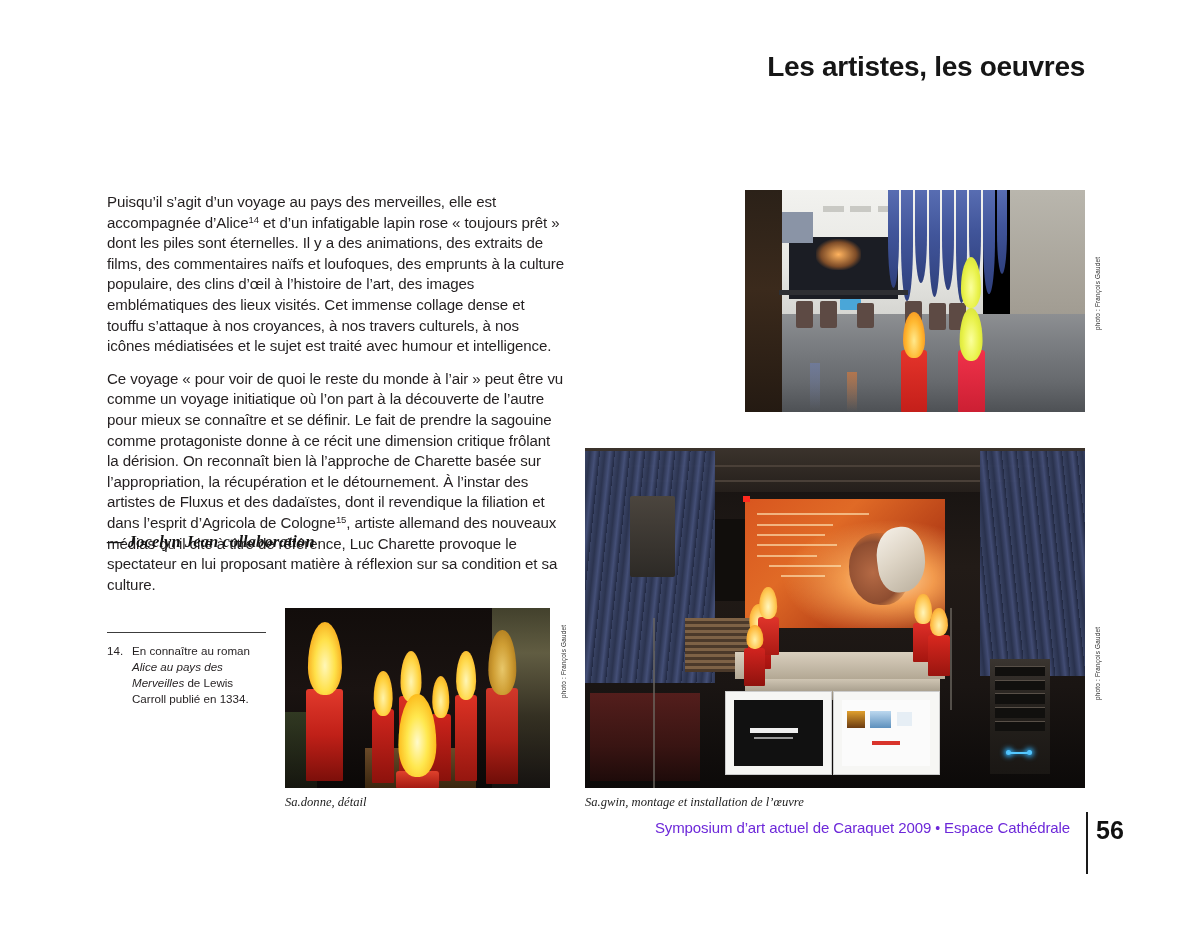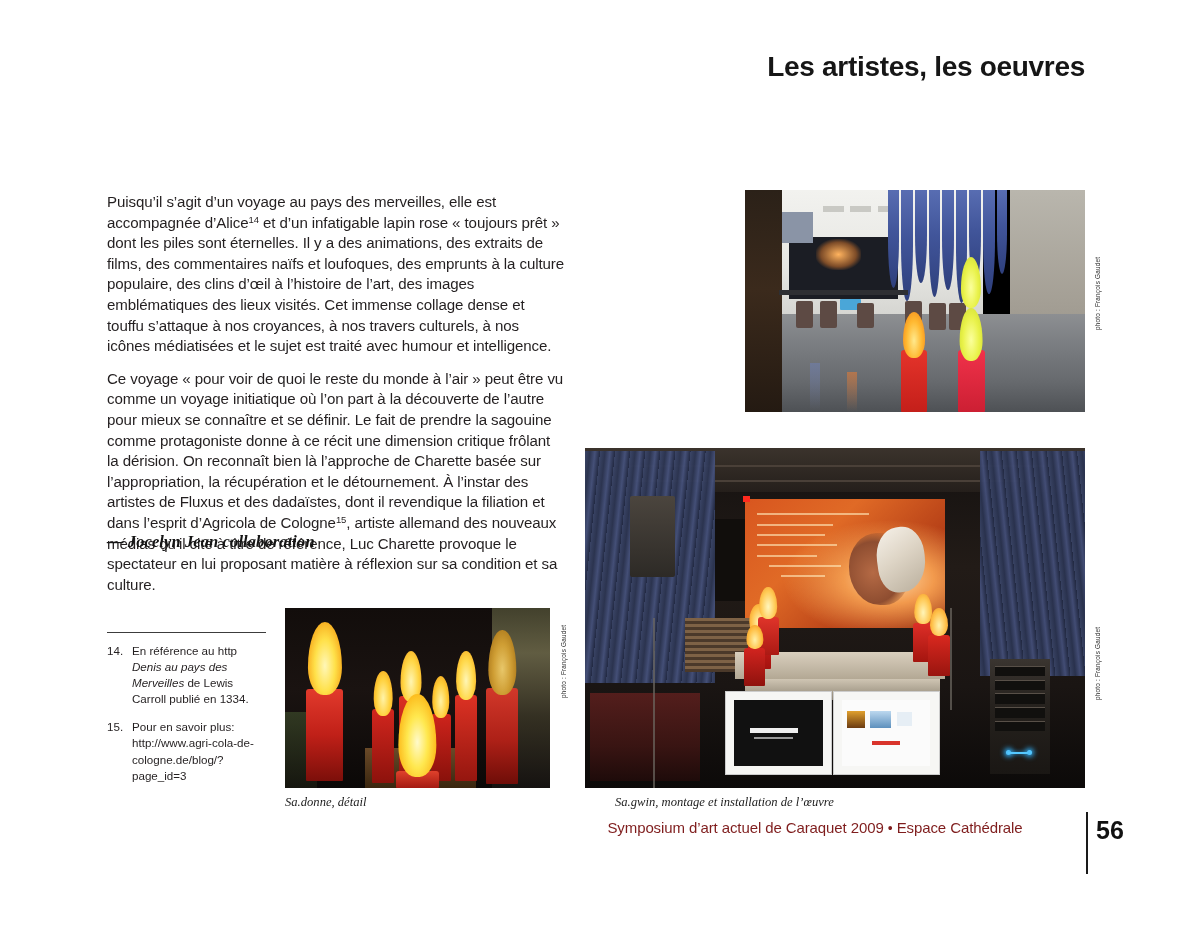--- a/index.html
+++ b/index.html
@@ -348,7 +348,7 @@
     <div class="footnote-rule"></div>
 
     <div class="footnote">
-      <span class="fn-num">14.</span><span>En référence au http </span><i>Denis au pays des Merveilles</i><span> de Lewis Carroll publié en 1334.</span>
+      <span class="fn-num">14.</span><span>En connaître au roman </span><i>Denis au pays des Merveilles</i><span> de Lewis Carroll publié en 1334.</span>
     </div>
 
     <div class="footnote">

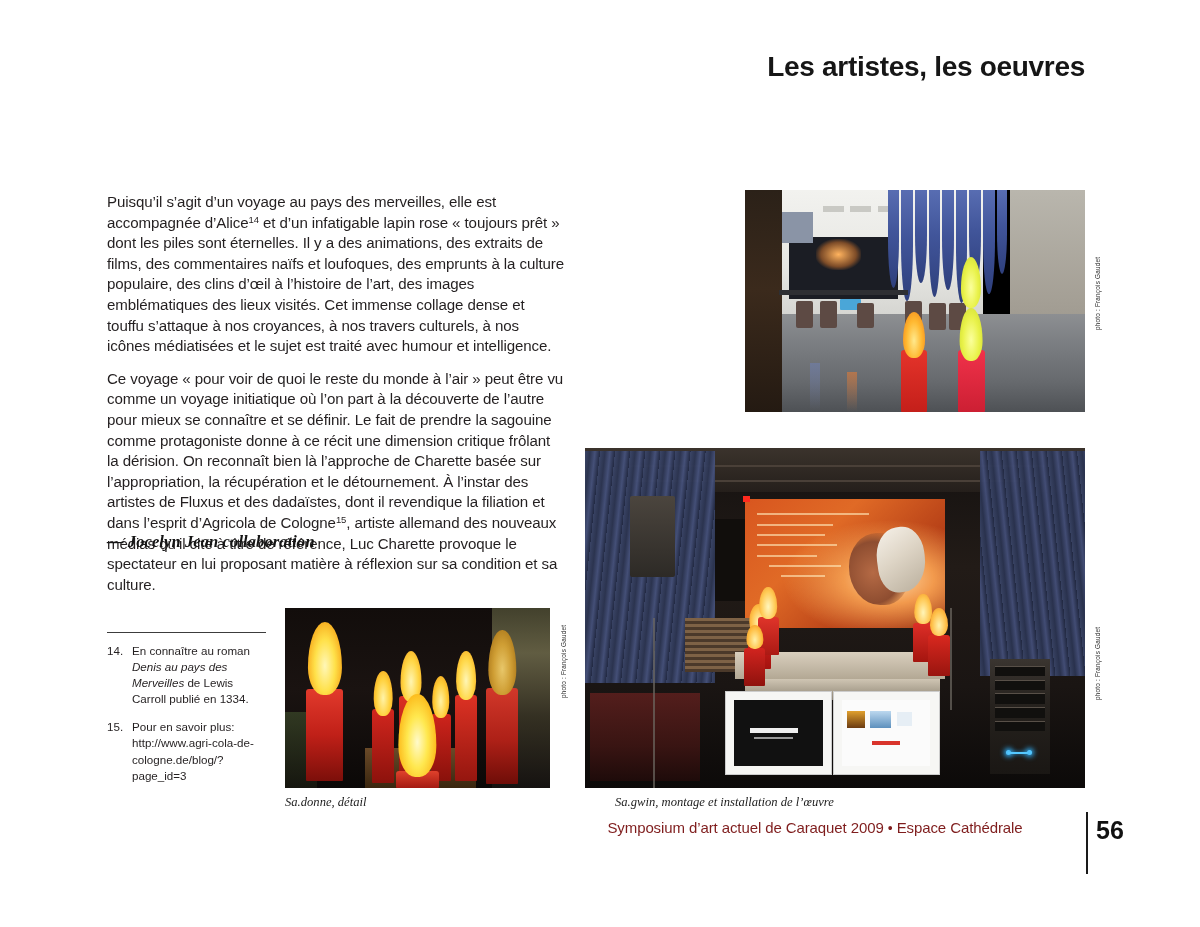--- a/index.html
+++ b/index.html
@@ -348,7 +348,7 @@
     <div class="footnote-rule"></div>
 
     <div class="footnote">
-      <span class="fn-num">14.</span><span>En connaître au roman </span><i>Denis au pays des Merveilles</i><span> de Lewis Carroll publié en 1334.</span>
+      <span class="fn-num">14.</span><span>En connaître au roman </span><i>Alice au pays des Merveilles</i><span> de Lewis Carroll publié en 1334.</span>
     </div>
 
     <div class="footnote">

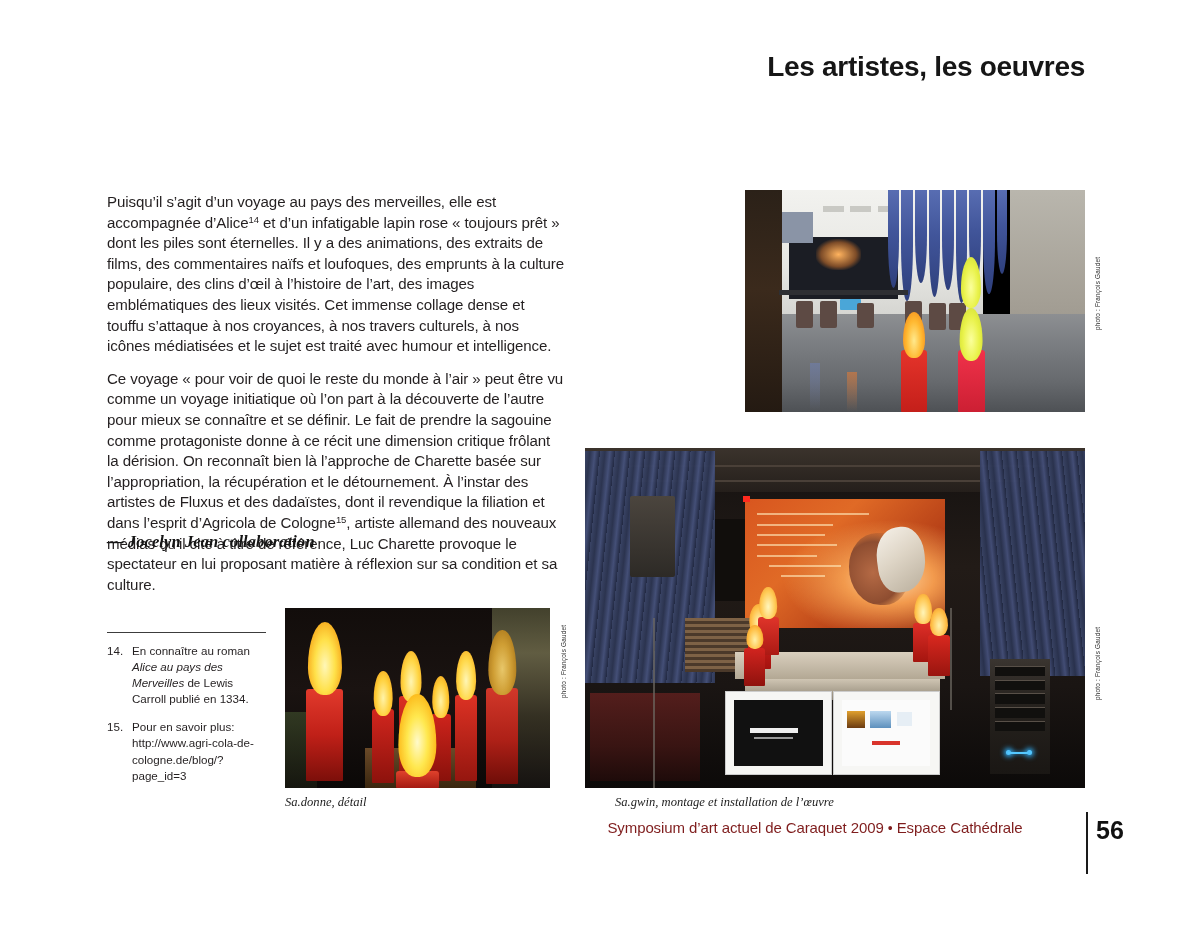--- a/index.html
+++ b/index.html
@@ -351,9 +351,6 @@
       <span class="fn-num">14.</span><span>En connaître au roman </span><i>Alice au pays des Merveilles</i><span> de Lewis Carroll publié en 1334.</span>
     </div>
 
-    <div class="footnote">
-      <span class="fn-num">15.</span><span>Pour en savoir plus: http://www.agri-cola-de-cologne.de/blog/?page_id=3</span>
-    </div>
   </div>
 
   <div class="photo" id="photo-hall">

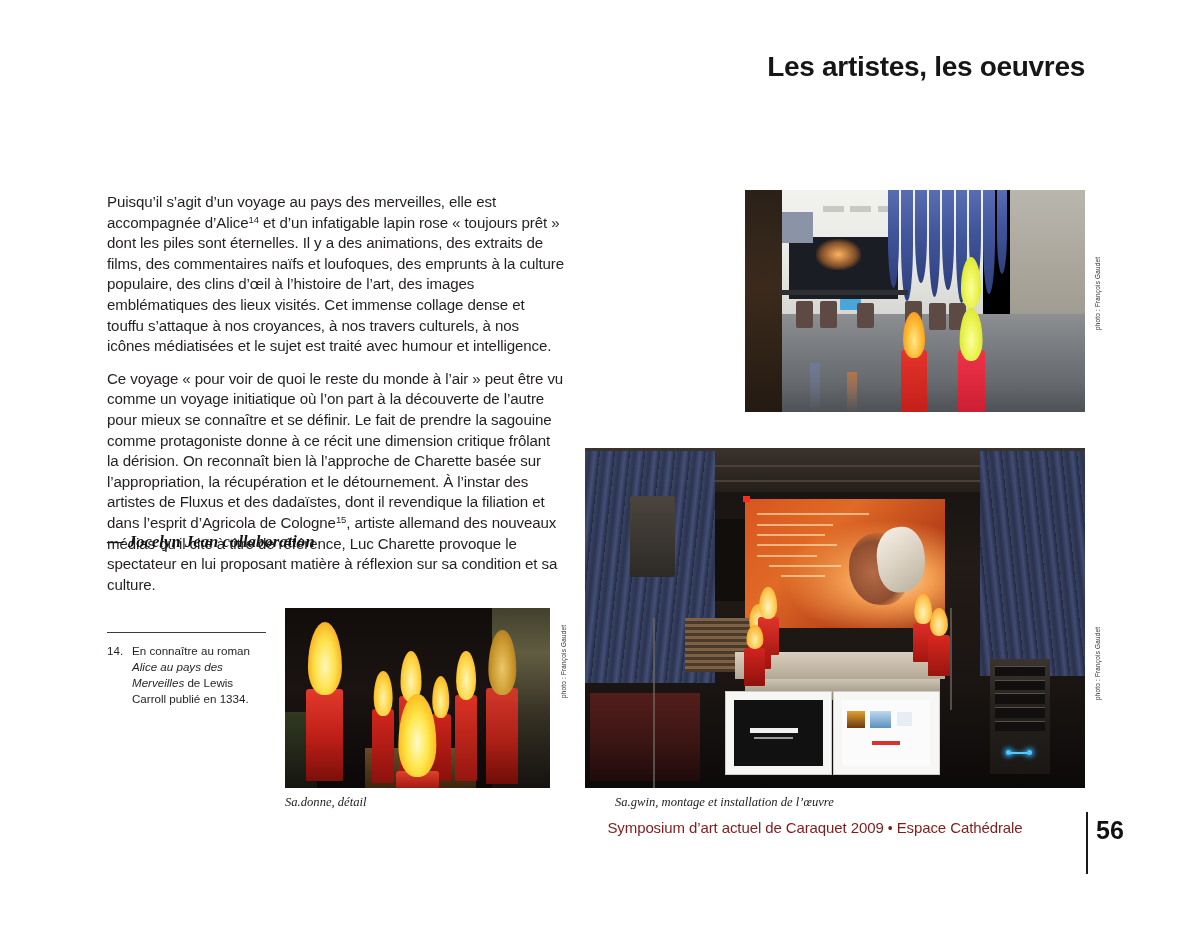--- a/index.html
+++ b/index.html
@@ -485,7 +485,7 @@
     </div>
   </div>
   <div class="credit" style="left:1094px;top:700px;">photo : François Gaudet</div>
-  <div class="caption" style="left:615px;top:795px;">Sa.gwin, montage et installation de l’œuvre</div>
+  <div class="caption" style="left:585px;top:795px;">Sa.gwin, montage et installation de l’œuvre</div>
 
   <div class="photo" id="photo-detail">
     <div class="scene">

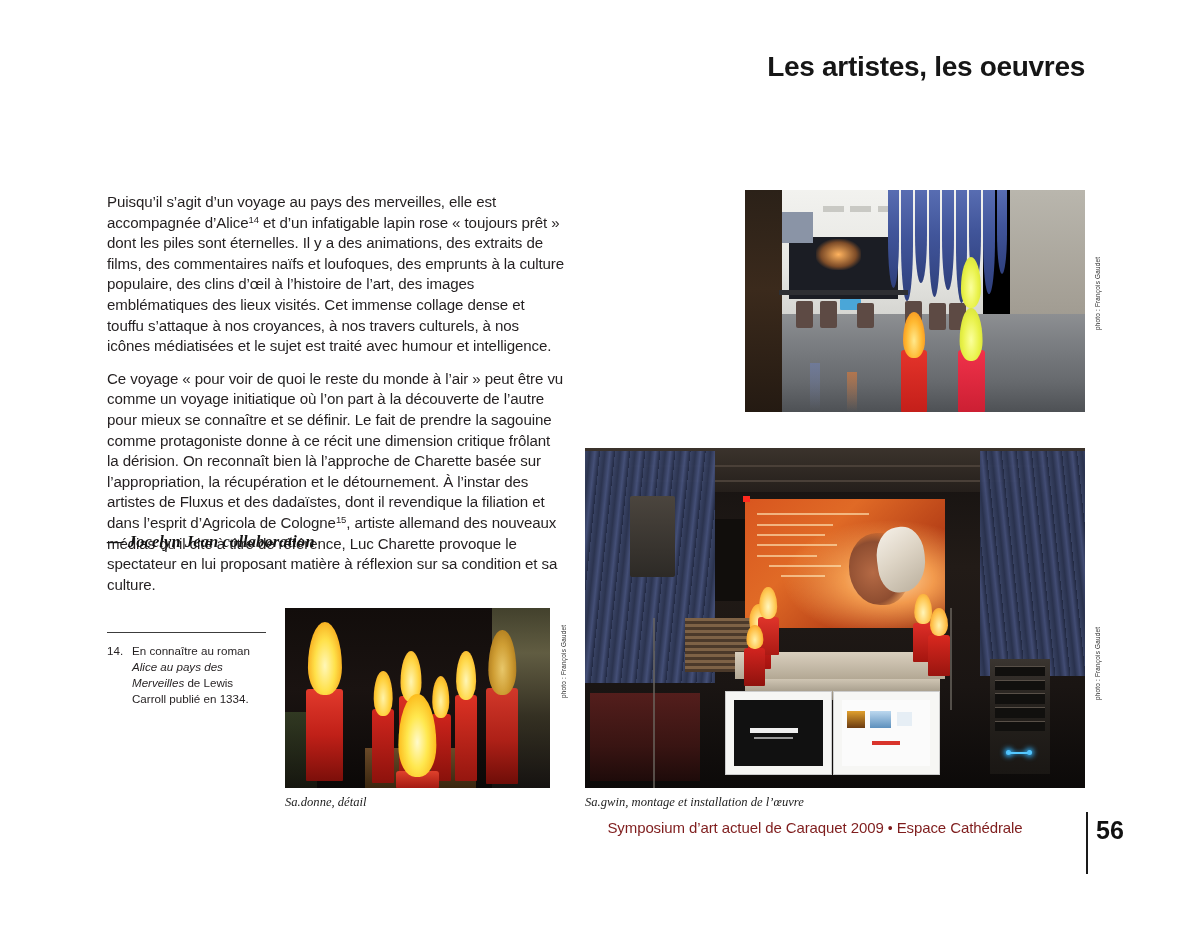--- a/index.html
+++ b/index.html
@@ -300,10 +300,10 @@
     left: 560px;
     top: 819px;
     width: 510px;
-    text-align: center;
+    text-align: right;
     font-family: "Liberation Sans", sans-serif;
     font-size: 15px;
-    color: #7f1d1d;
+    color: #6d28d9;
     letter-spacing: -0.1px;
     white-space: nowrap;
   }

